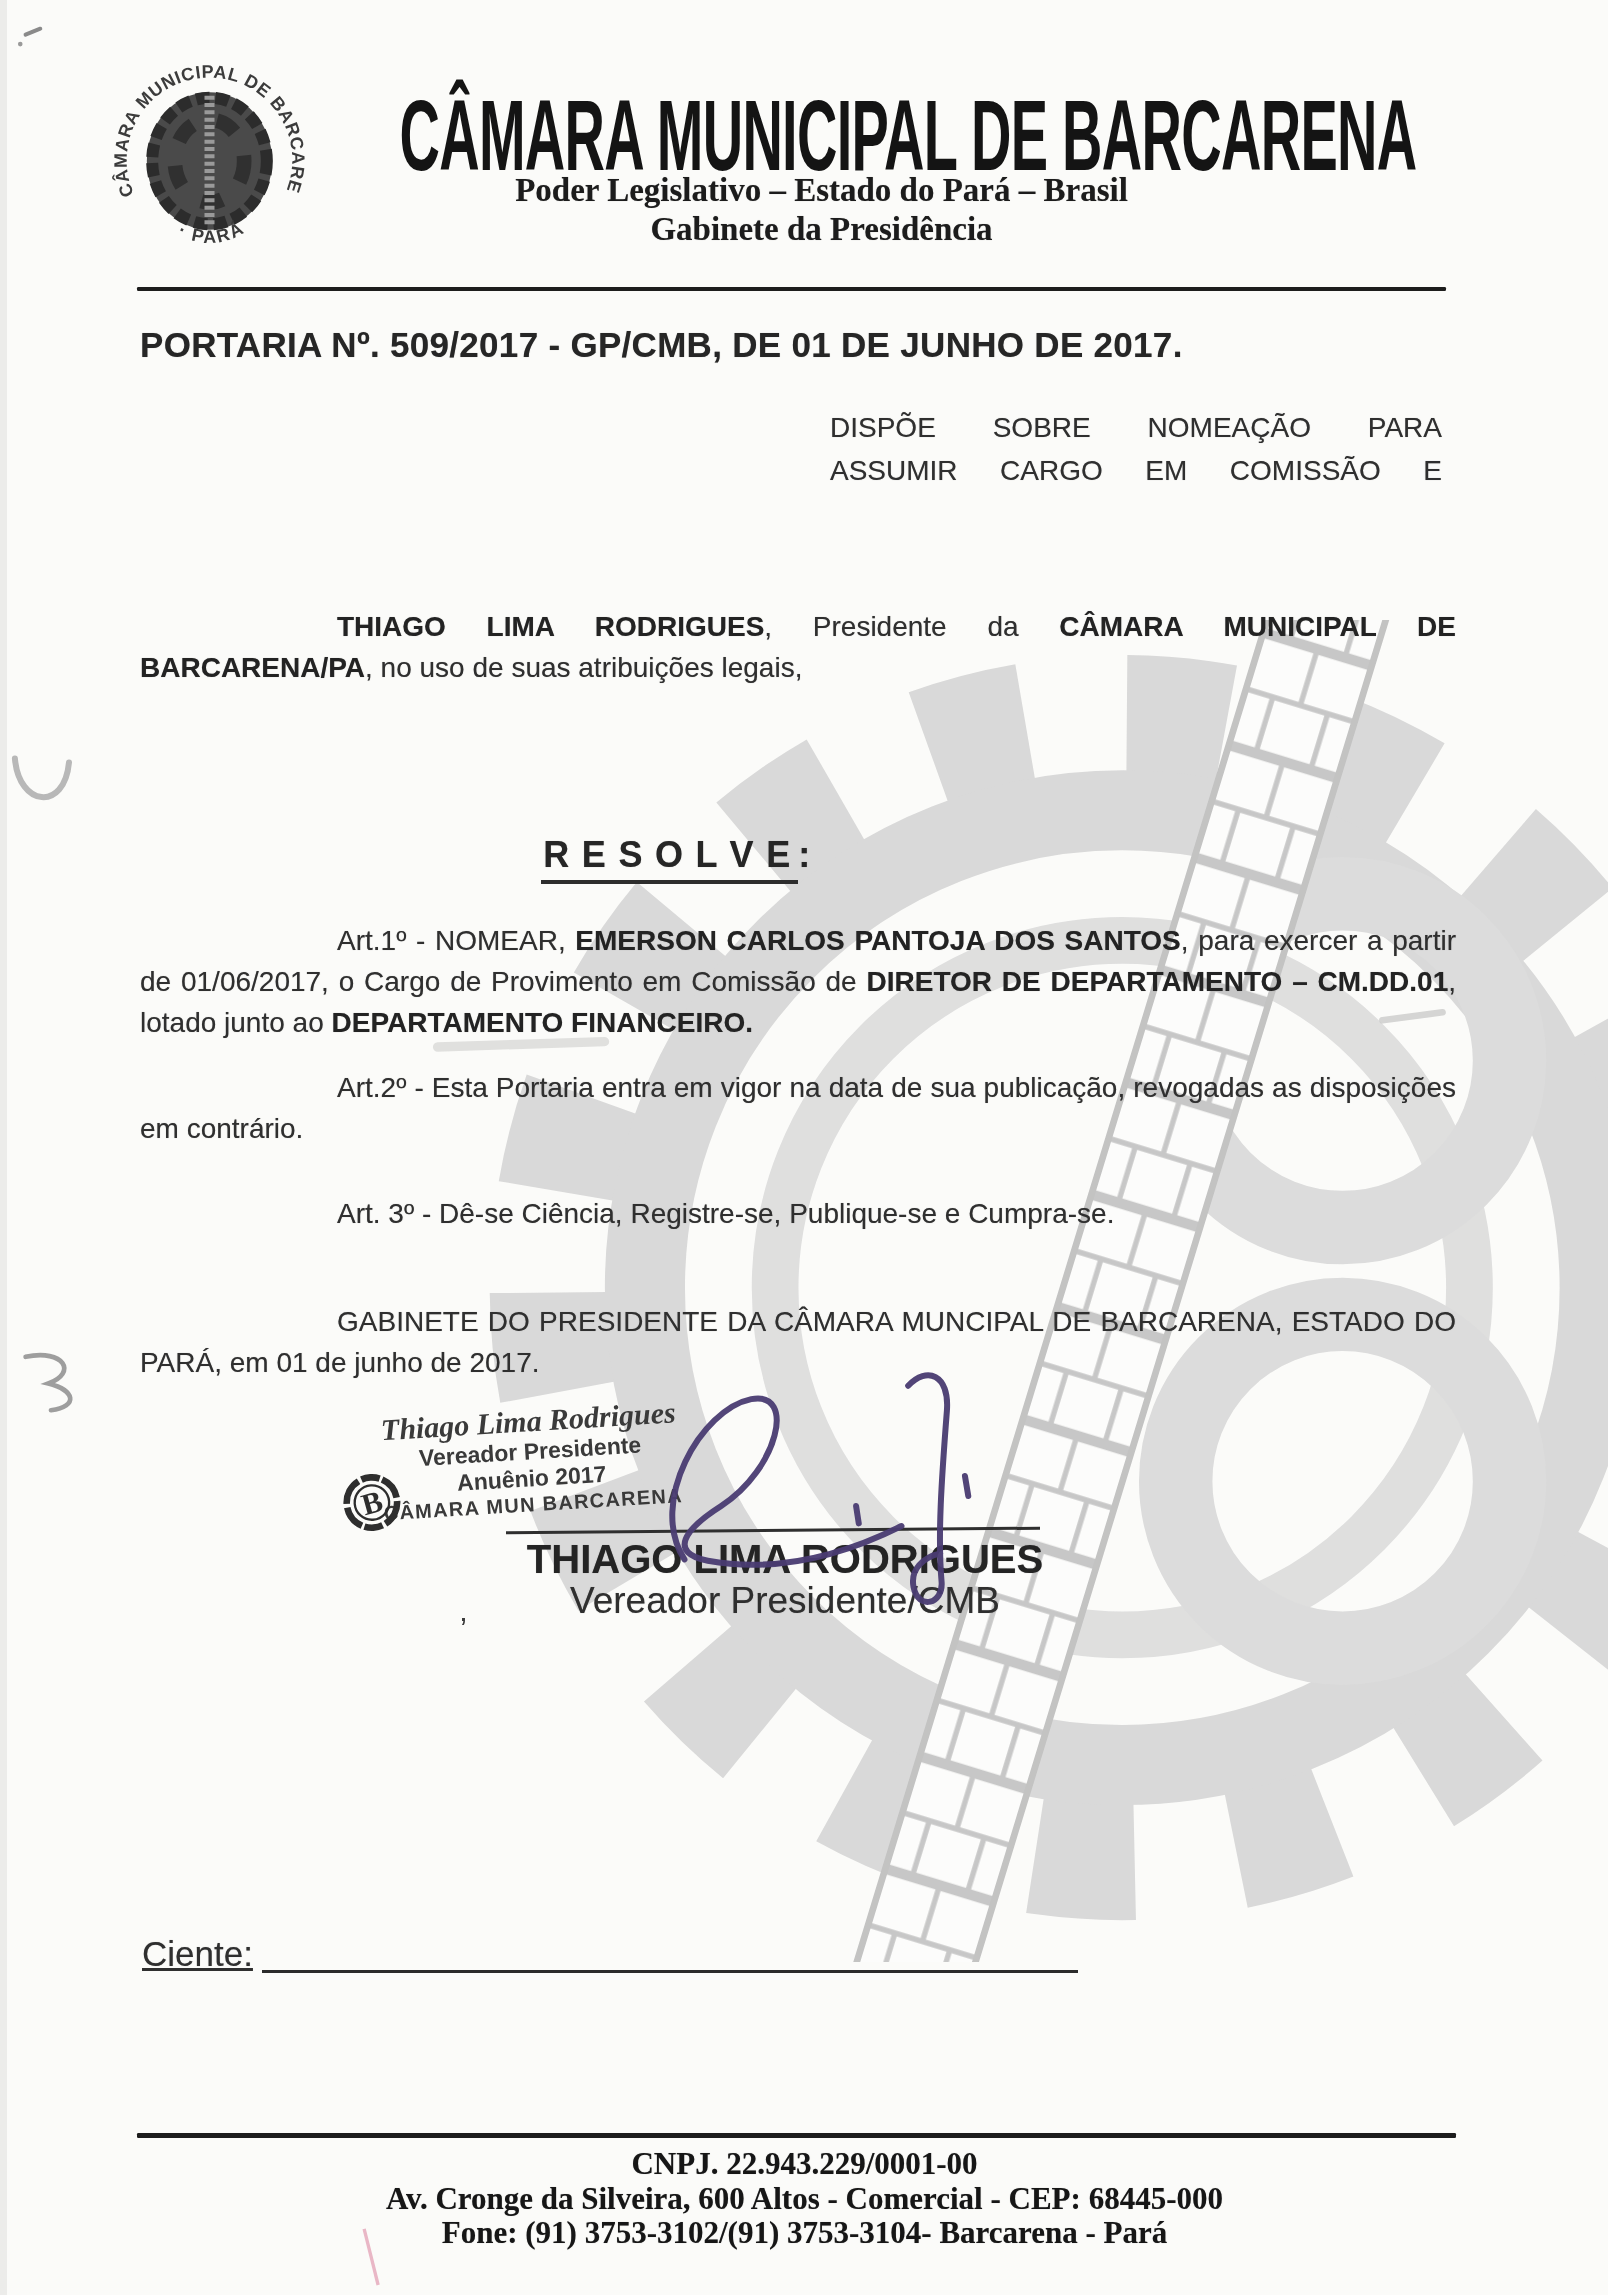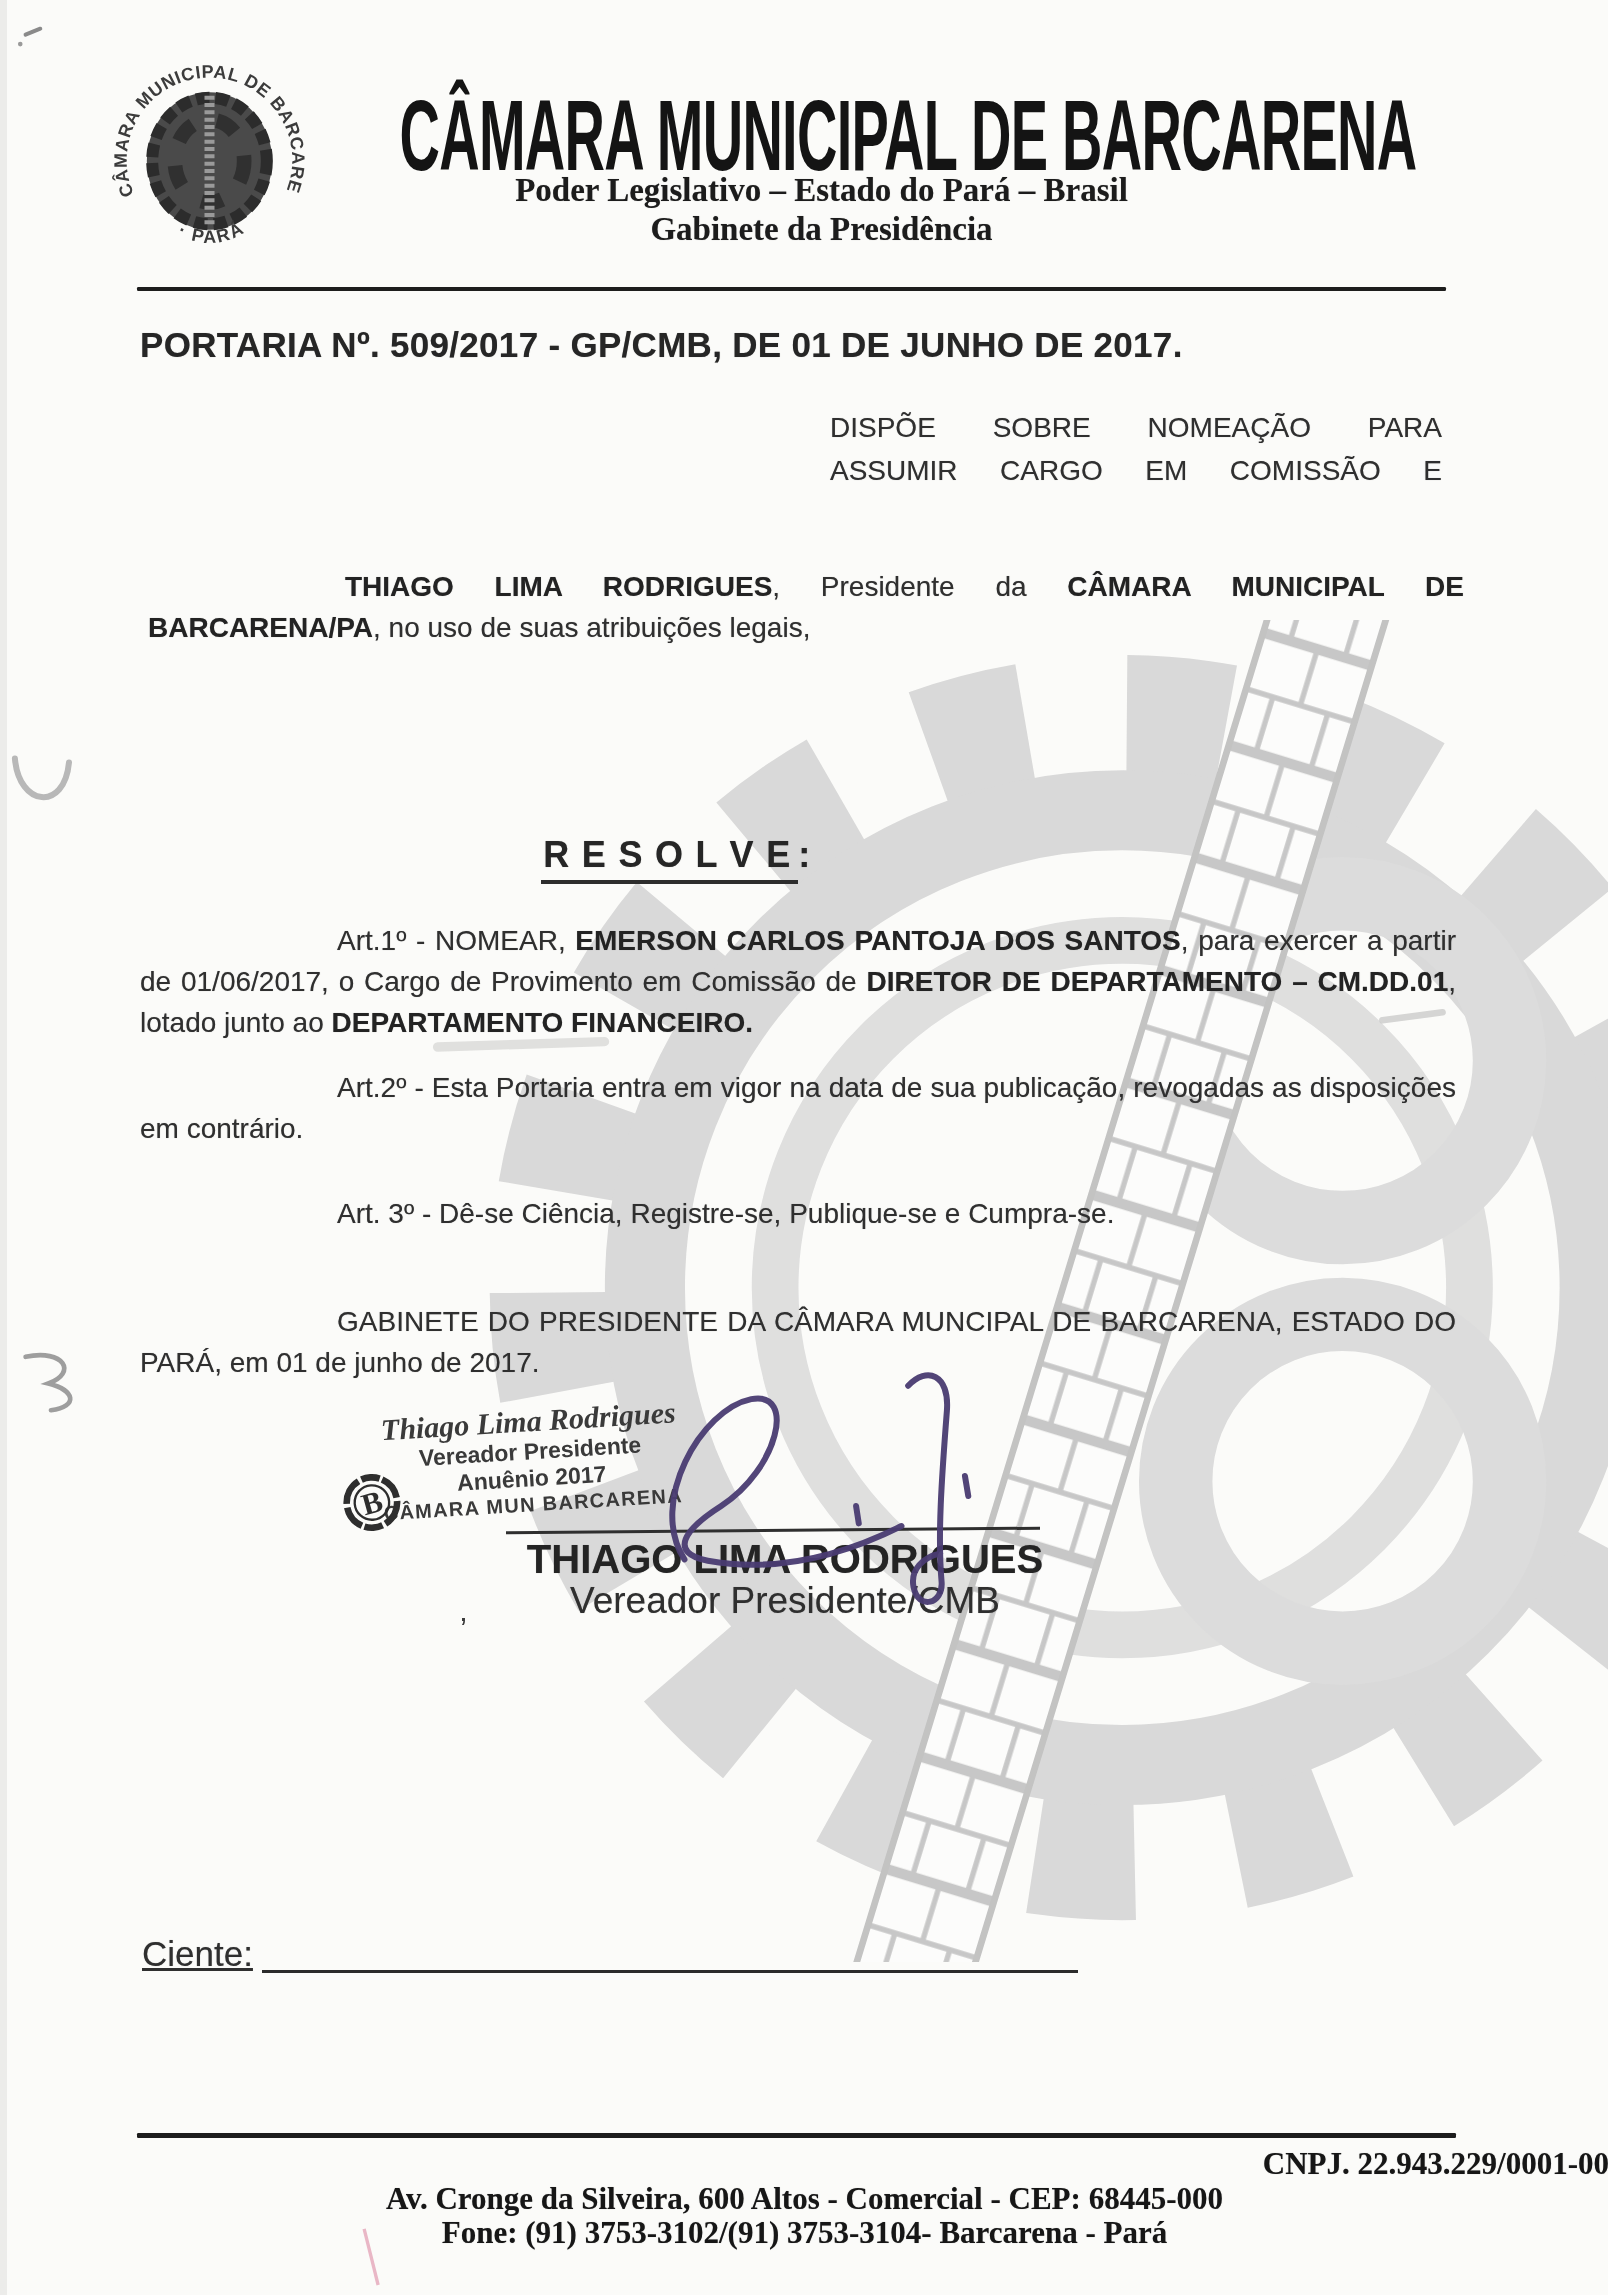--- a/index.html
+++ b/index.html
@@ -27,7 +27,7 @@
   #dispoe{left:830px;top:406px;width:612px;}
   #dispoe .jl{text-align:justify;text-align-last:justify;}
   #dispoe div{line-height:43px;}
-  #preamble{left:140px;top:566px;width:1316px;text-indent:197px;margin-left:8px;}
+  #preamble{left:140px;top:606px;width:1316px;text-indent:197px;}
   #resolve{left:0;top:795px;width:1352px;text-align:center;font-size:36px;font-weight:bold;letter-spacing:1.3px;color:#262626;margin-top:39px;}
   #resolve .uline{border-bottom:4.7px solid #2d2d2d;padding:0 6.7px 5.3px 2.7px;}
   #art1{left:140px;top:920px;width:1316px;text-indent:197px;}

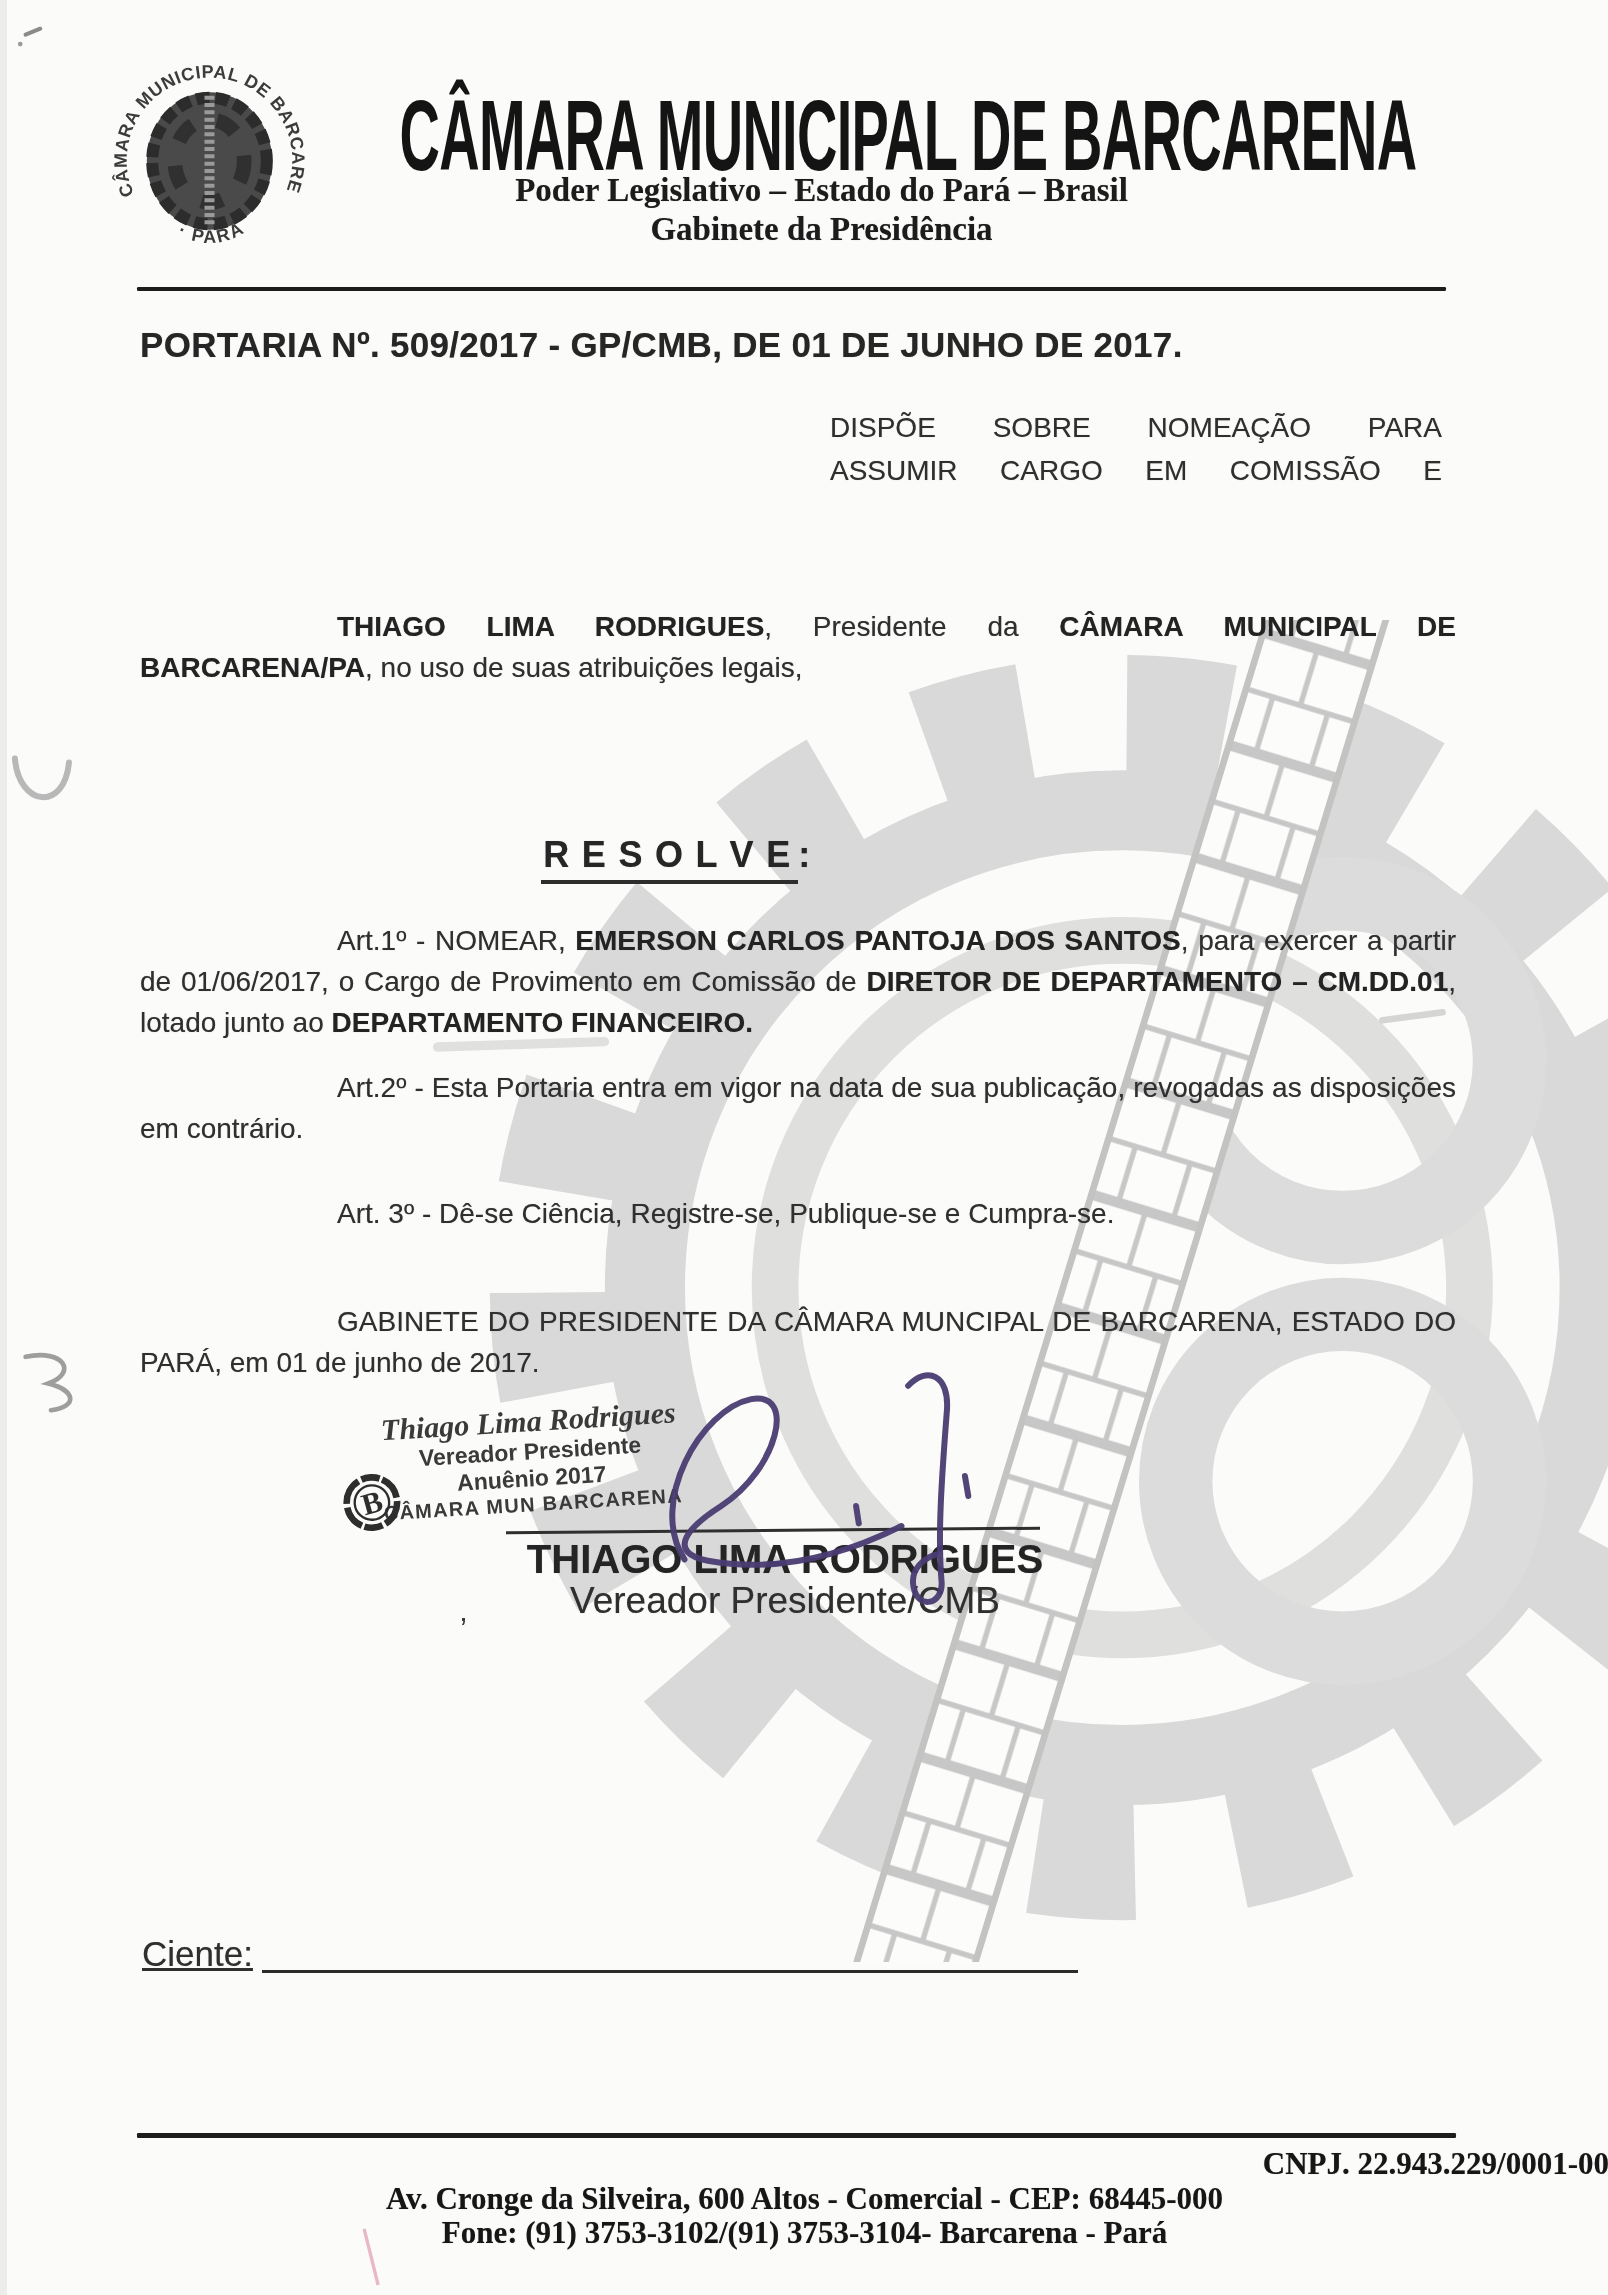--- a/index.html
+++ b/index.html
@@ -50,7 +50,7 @@
   #ciente-line{left:262px;top:1970px;width:816px;height:2.7px;background:#2b2b2b;}
   #ftr-rule{left:137px;top:2133px;width:1319px;height:4.7px;}
   .ftr{left:0;width:1609px;text-align:center;font-family:"Liberation Serif",serif;font-weight:bold;font-size:31px;color:#161616;}
-  #ftr-cnpj{top:2146px;text-align:right;}
+  #ftr-cnpj{top:2146px;}
   #ftr-addr{top:2181px;}
   #ftr-phone{top:2215px;}
   

